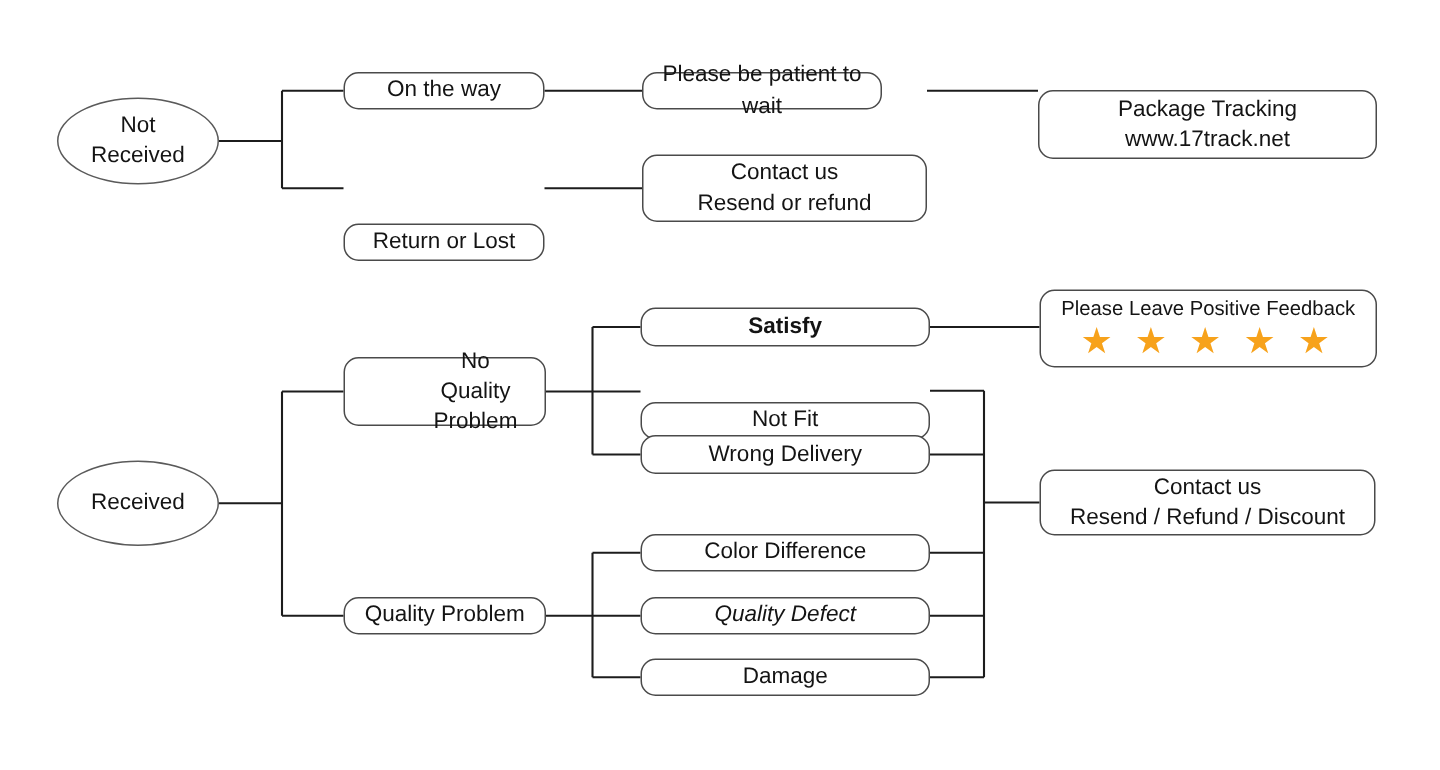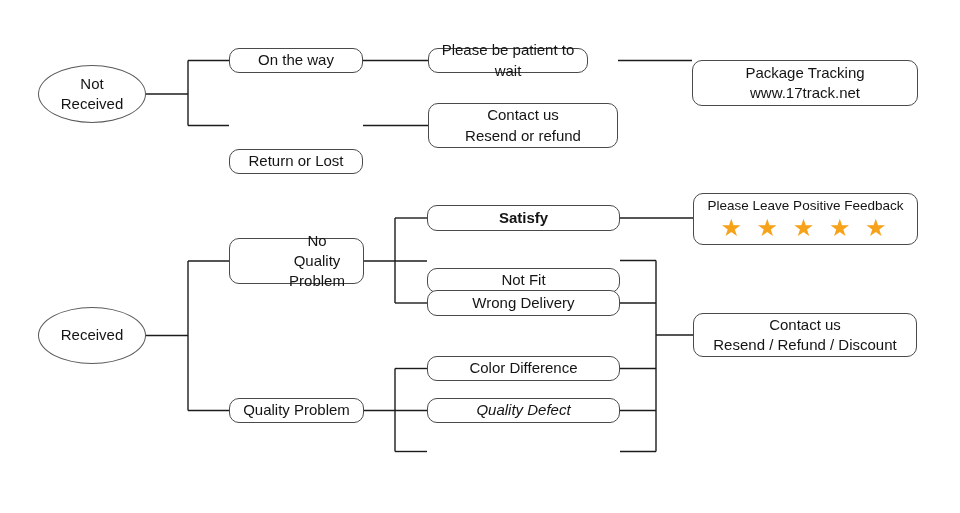--- a/index.html
+++ b/index.html
@@ -158,6 +158,9 @@
     <span>Quality Defect</span>
   </div>
 
+  <div class="node" style="left:427px; top:439px; width:193px; height:25px;">
+    <span>Damage</span>
+  </div>
 
   <div class="node" style="left:693px; top:313px; width:224px; height:44px;">
     <span>Contact us</span>

